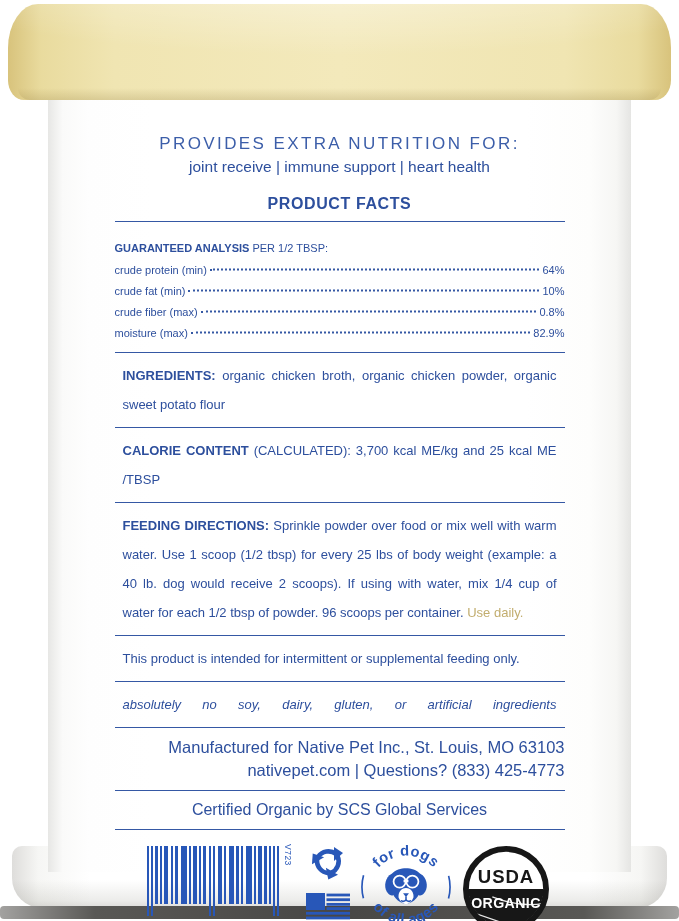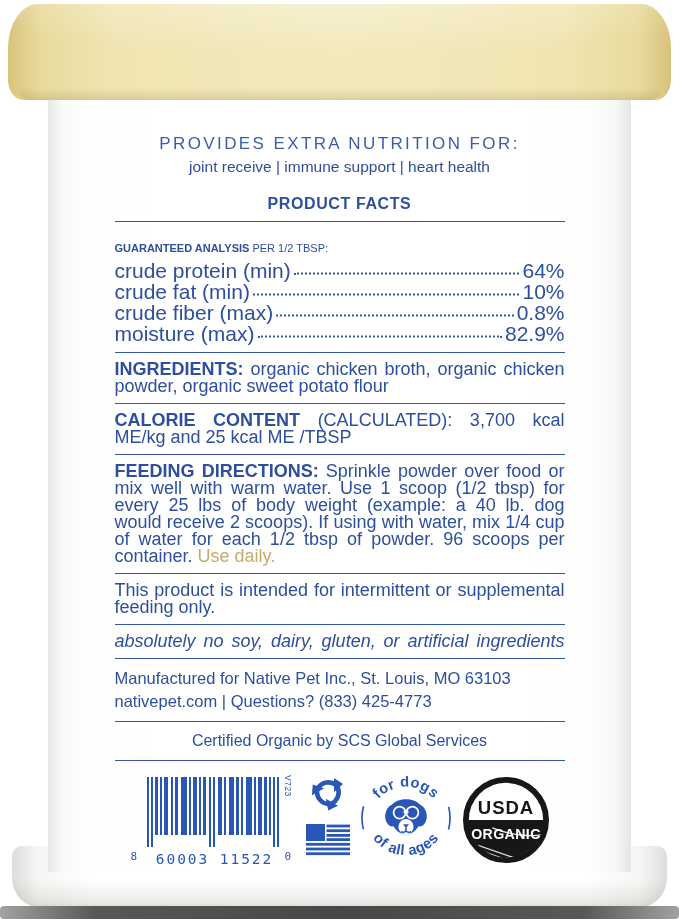--- a/index.html
+++ b/index.html
@@ -58,7 +58,7 @@
 
   .ga-head{margin-top:16px;font-size:11px;line-height:21.5px;}
   .ga-head b{font-weight:bold;}
-  .ga-row{display:flex;align-items:baseline;font-size:21px;line-height:21px;justify-content:flex-end;}
+  .ga-row{display:flex;align-items:baseline;font-size:11px;line-height:21px;justify-content:flex-end;}
   .ga-dots{flex:1;border-bottom:2.2px dotted #3558a4;margin:0 3px;transform:translateY(-3.5px);}
   .ga-value{white-space:nowrap;}
 

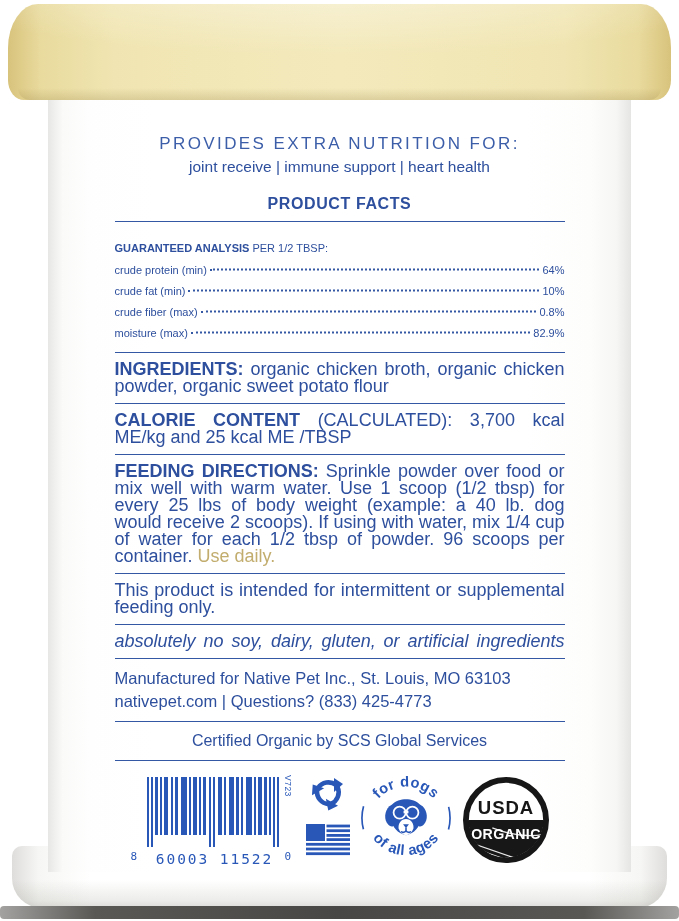--- a/index.html
+++ b/index.html
@@ -62,7 +62,7 @@
   .ga-dots{flex:1;border-bottom:2.2px dotted #3558a4;margin:0 3px;transform:translateY(-3.5px);}
   .ga-value{white-space:nowrap;}
 
-  .para{margin:0;font-size:18px;line-height:17px;text-align:justify;}
+  .para{margin:8px;font-size:13px;line-height:29px;text-align:justify;}
   .para b{font-weight:bold;}
   .spread{text-align:justify;text-align-last:justify;font-style:italic;}
   .gold{color:var(--gold);}

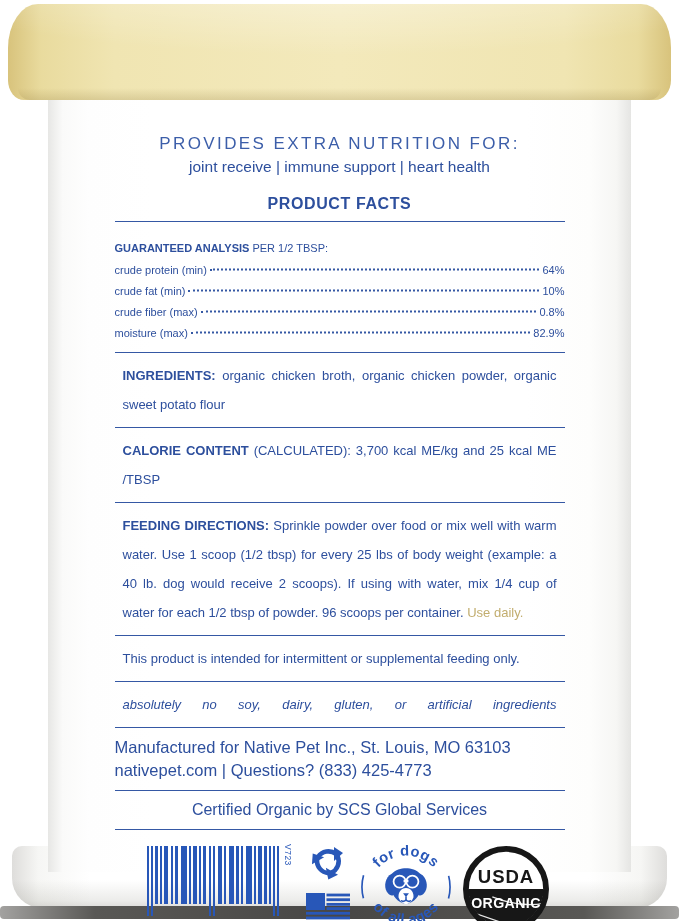--- a/index.html
+++ b/index.html
@@ -66,7 +66,7 @@
   .para b{font-weight:bold;}
   .spread{text-align:justify;text-align-last:justify;font-style:italic;}
   .gold{color:var(--gold);}
-  .centerline{font-size:16.5px;line-height:23px;text-align:left;}
+  .centerline{font-size:16.5px;line-height:23px;text-align:right;}
   .certline{font-size:16px;line-height:22px;text-align:center;}
   .mfr-block{margin-top:2px;}
 

